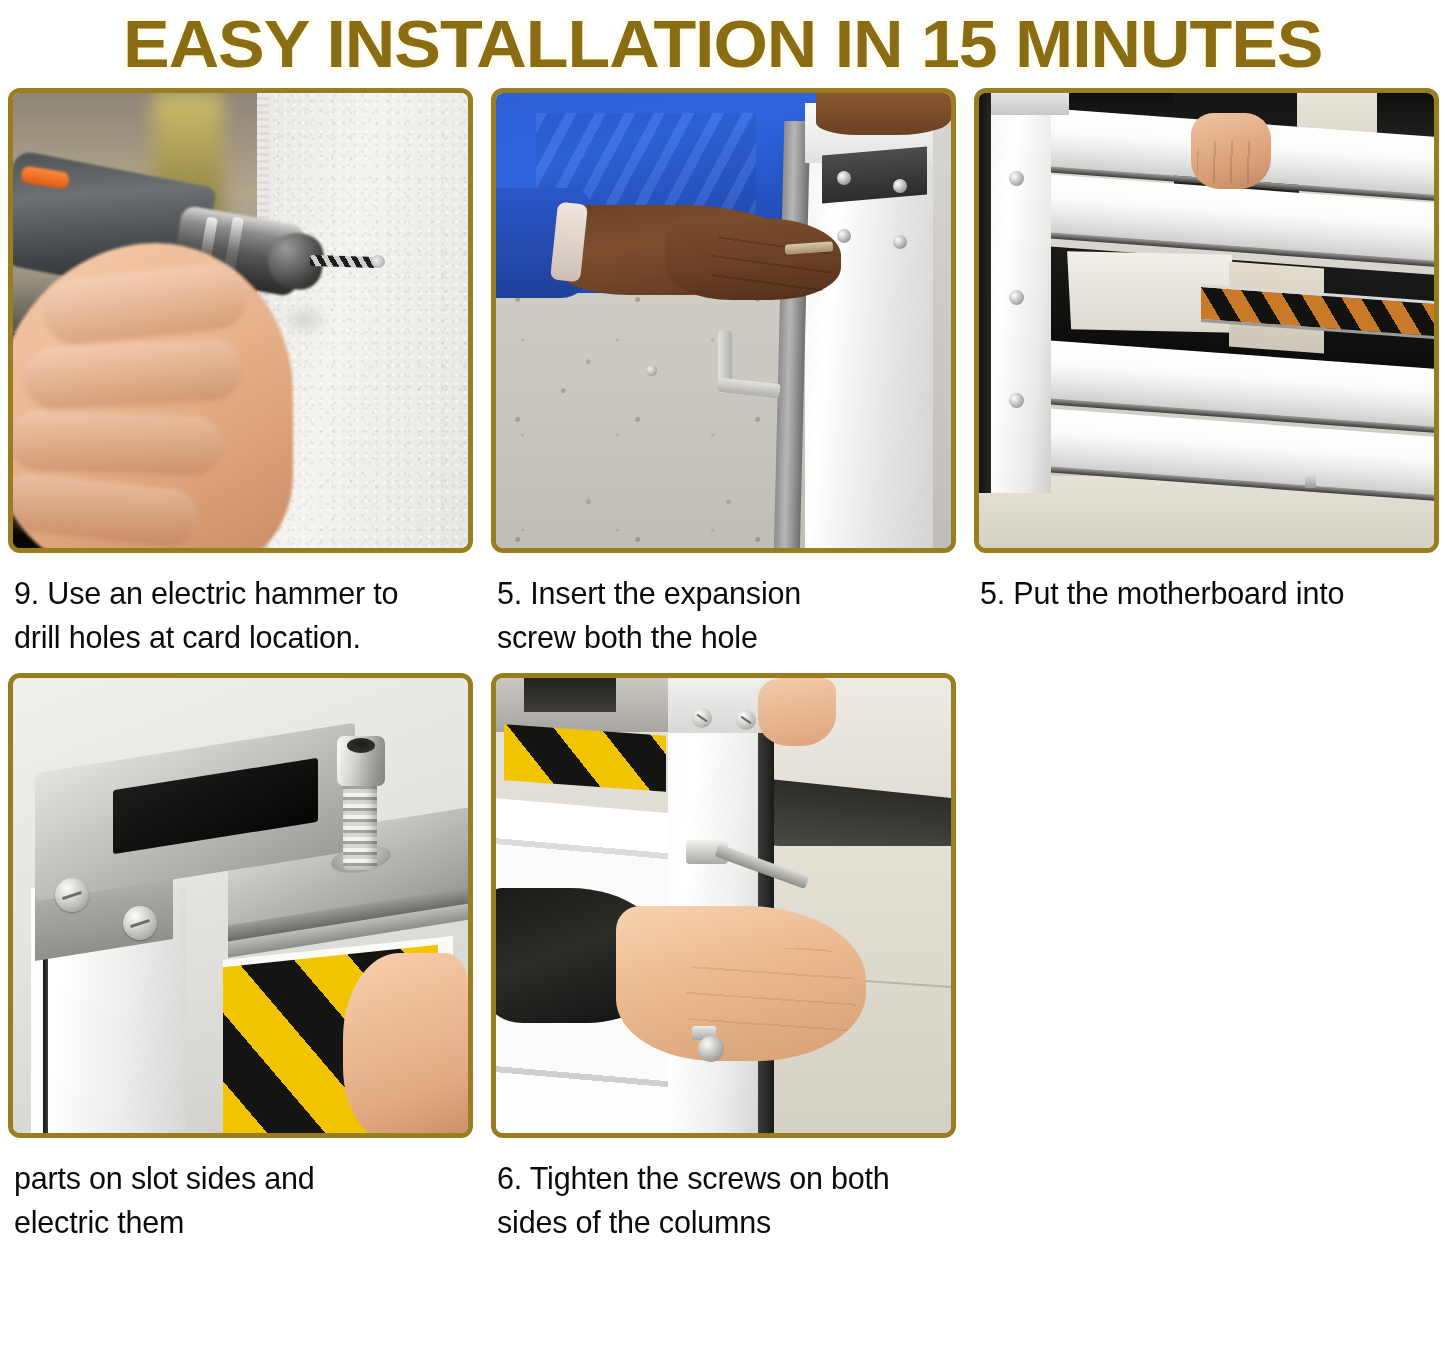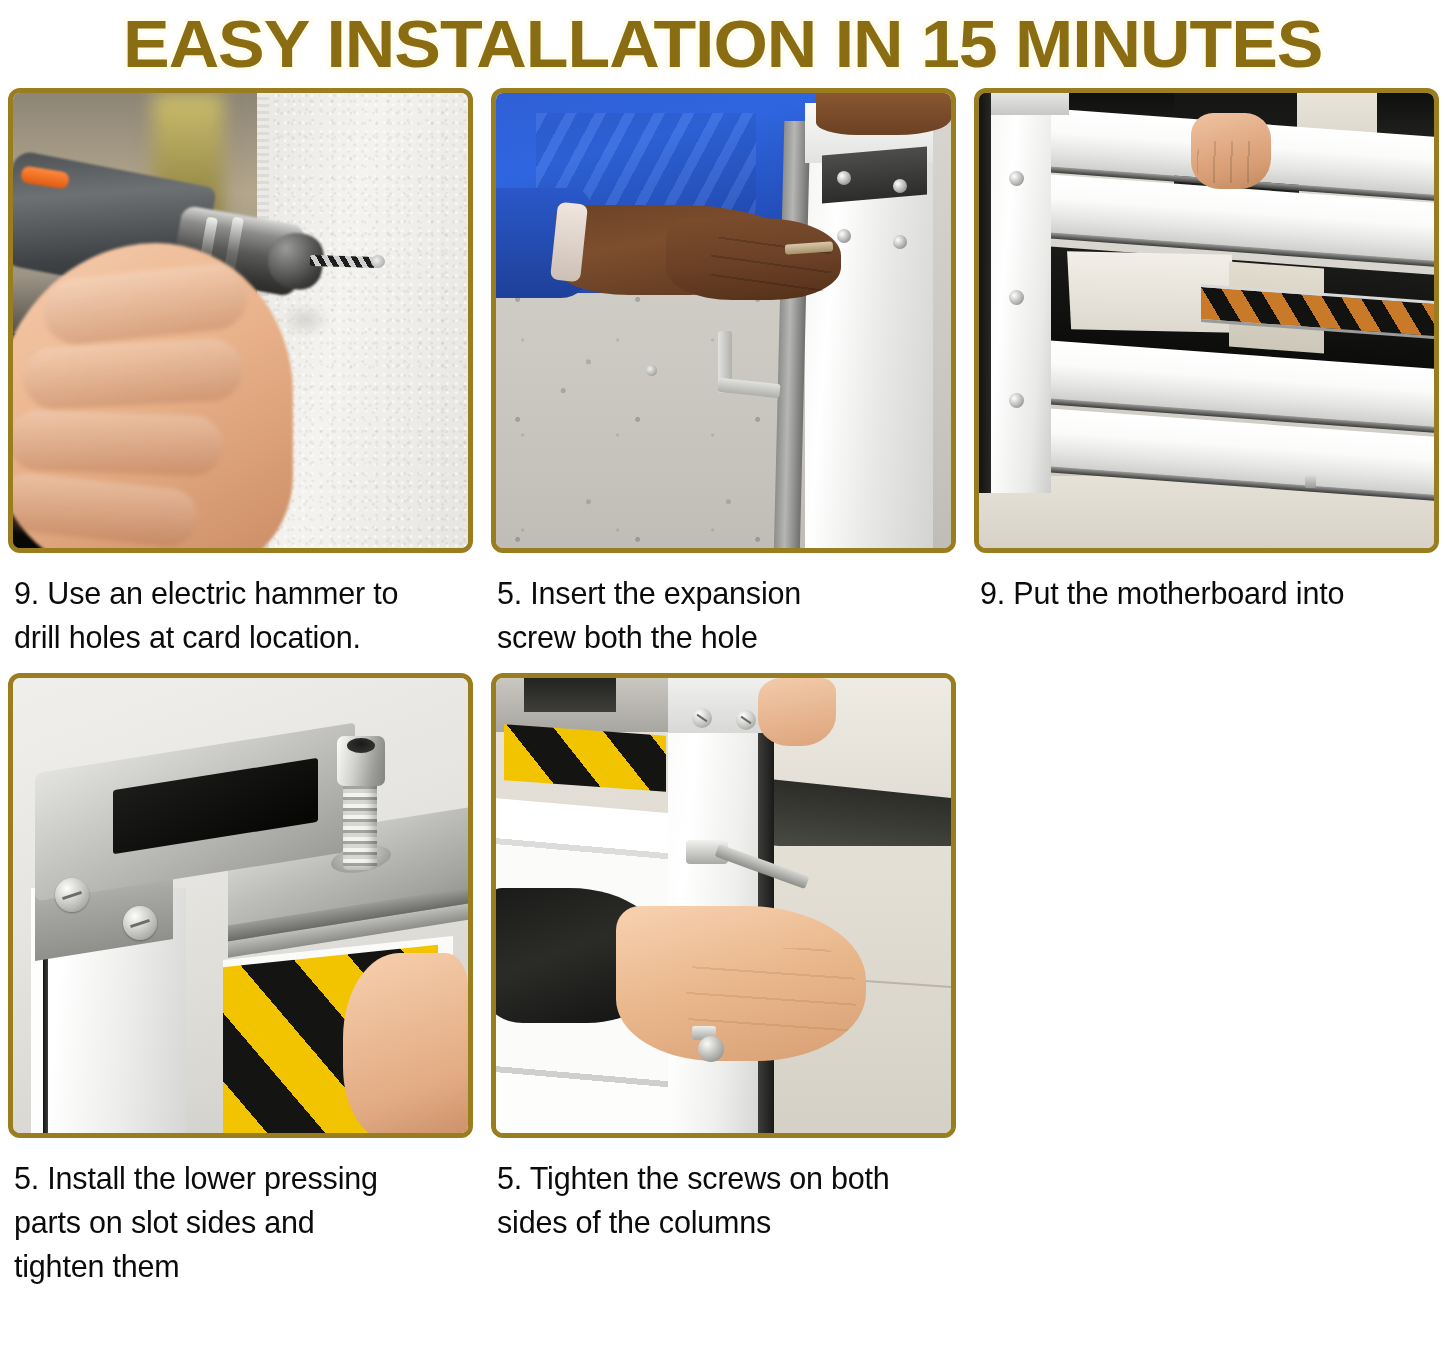--- a/index.html
+++ b/index.html
@@ -751,7 +751,7 @@
       </div>
     </div>
     <div class="caption">
-      <span class="ln">9. Put the motherboard into</span>
+      <span class="ln">5. Put the motherboard into</span>
     </div>
   </div>
 

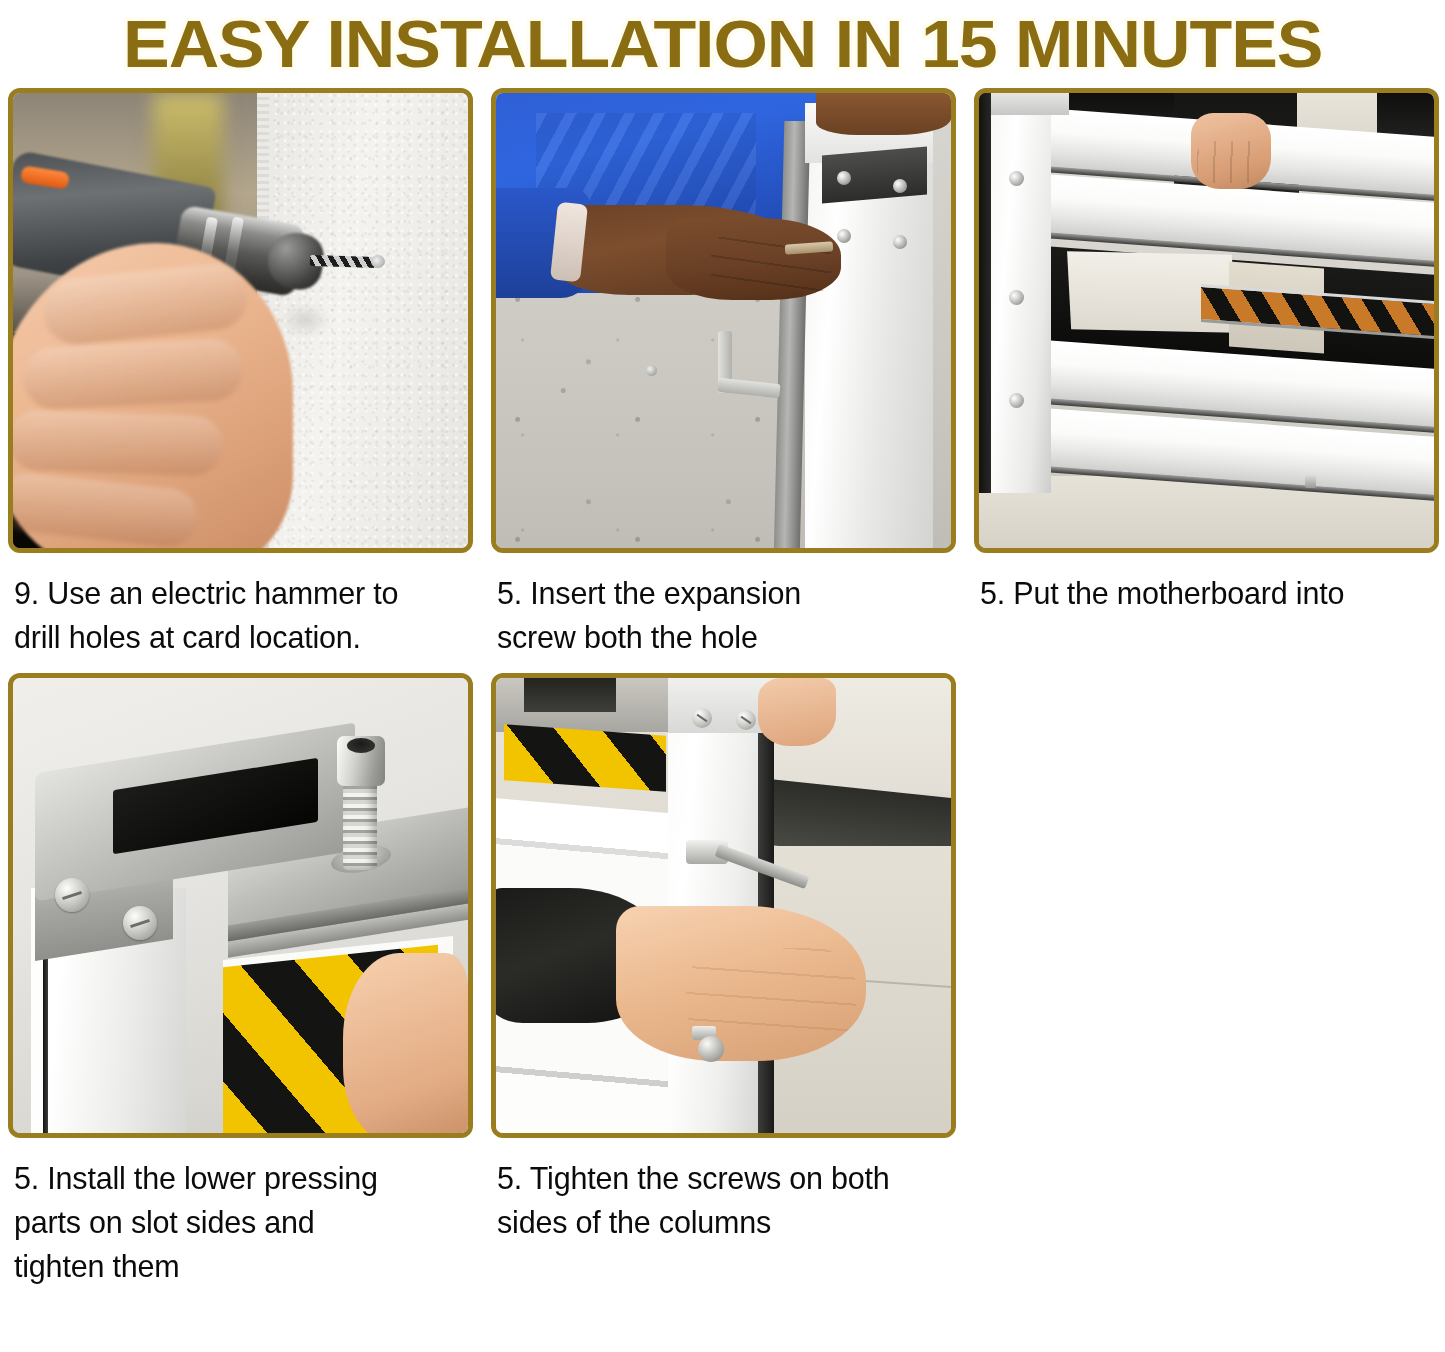--- a/index.html
+++ b/index.html
@@ -779,7 +779,6 @@
       </div>
     </div>
     <div class="caption">
-      <span class="ln">5. Install the lower pressing</span>
       <span class="ln">parts on slot sides and</span>
       <span class="ln">tighten them</span>
     </div>

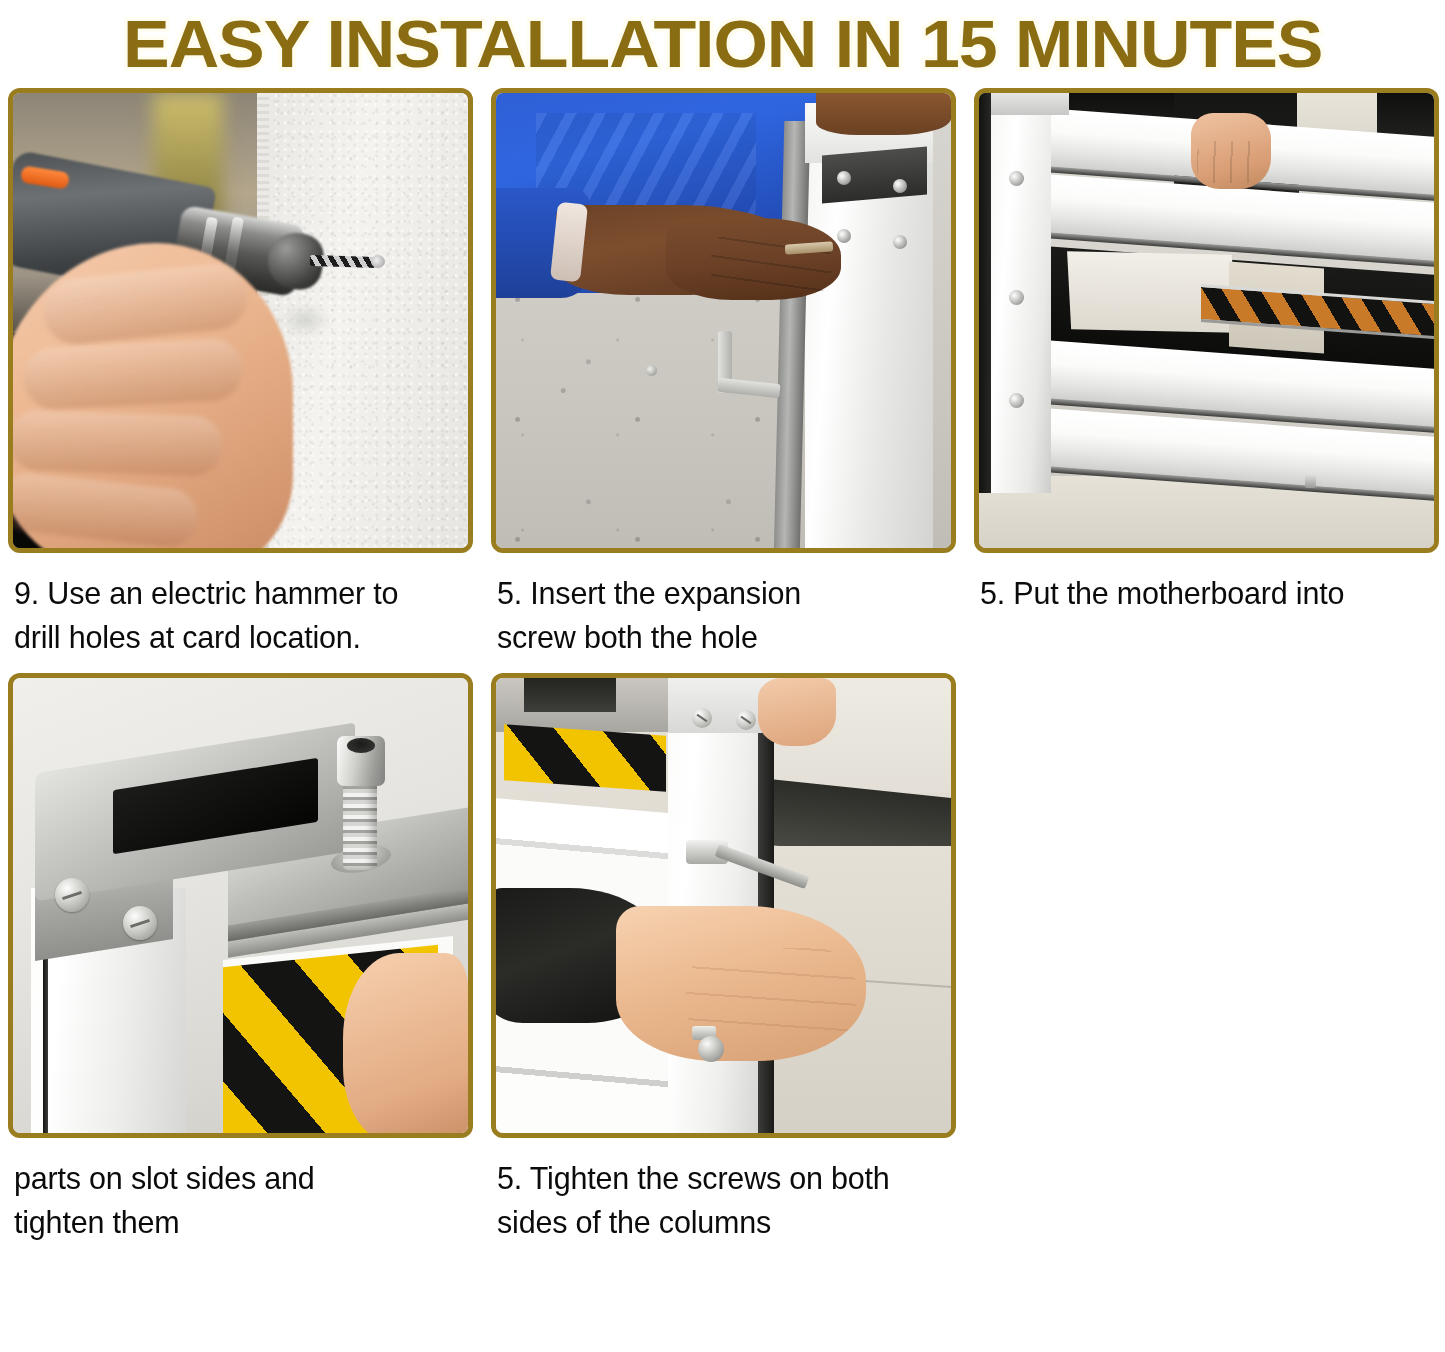--- a/index.html
+++ b/index.html
@@ -811,7 +811,7 @@
       </div>
     </div>
     <div class="caption">
-      <span class="ln">5. Tighten the screws on both</span>
+      <span class="ln">6. Tighten the screws on both</span>
       <span class="ln">sides of the columns</span>
     </div>
   </div>

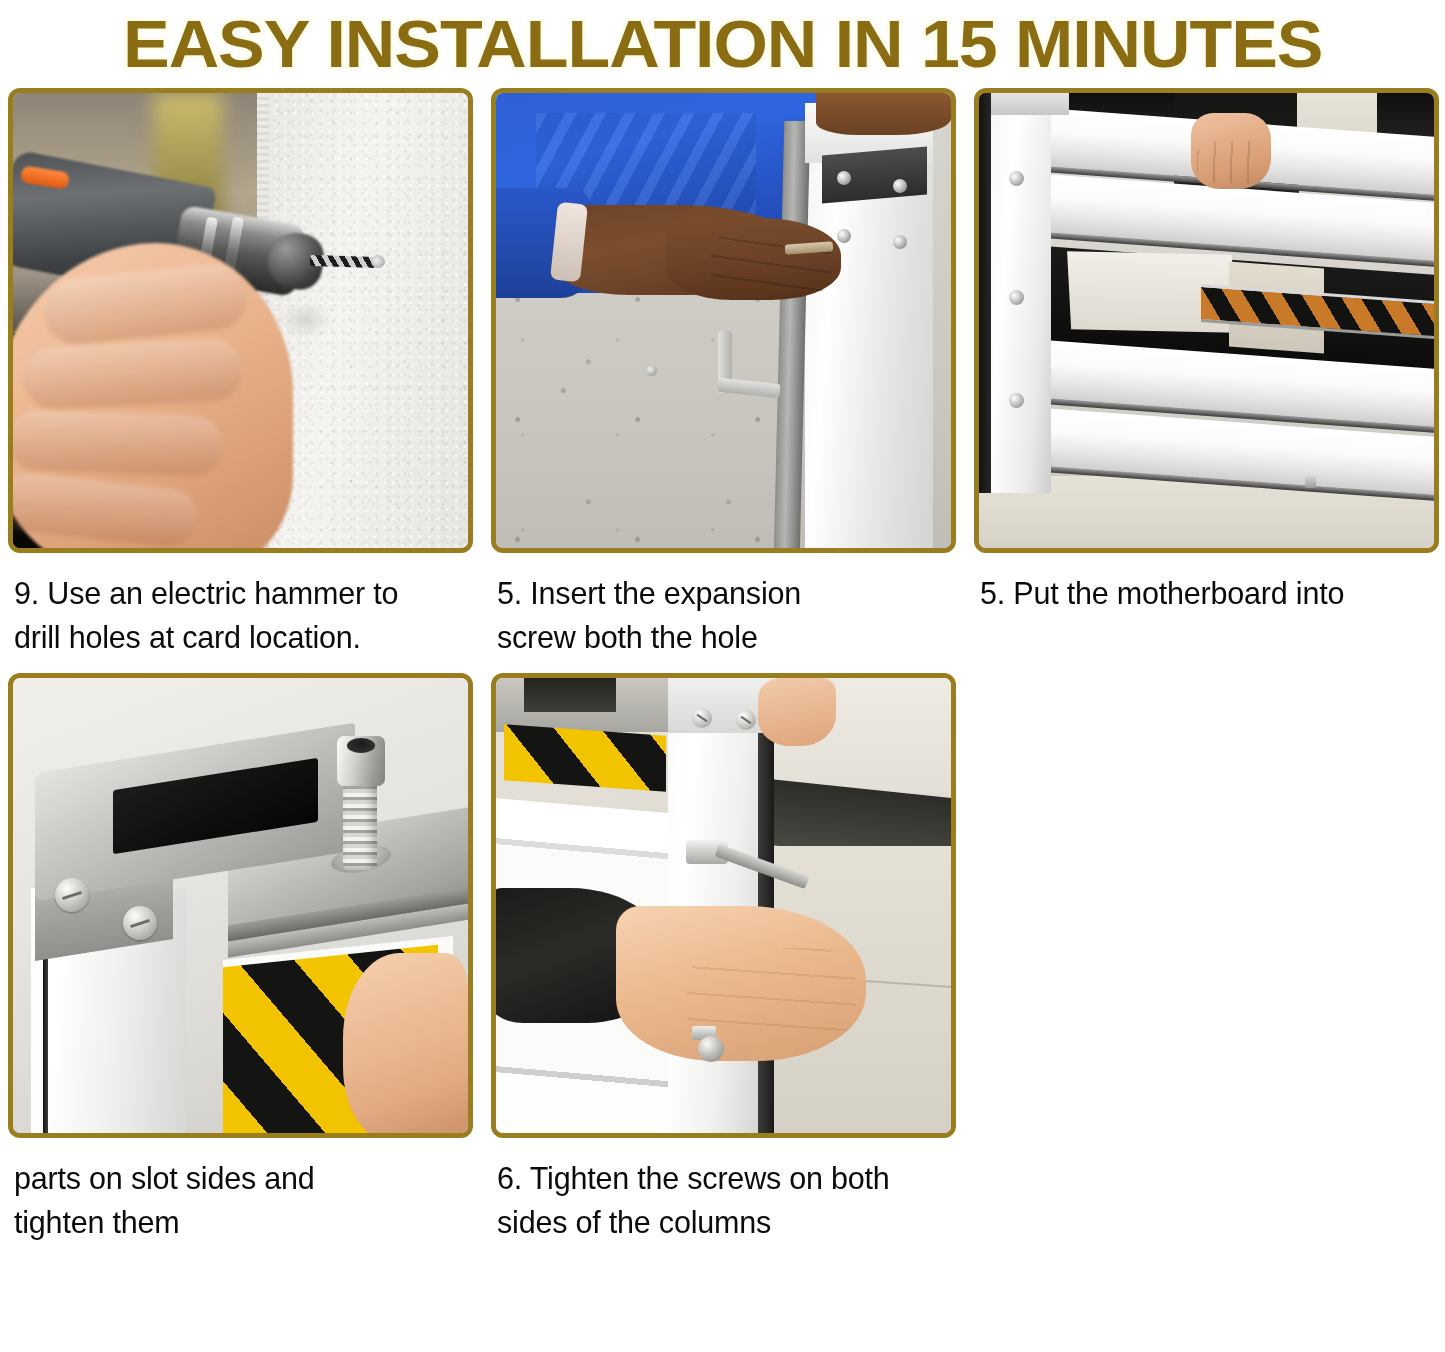--- a/index.html
+++ b/index.html
@@ -780,7 +780,7 @@
     </div>
     <div class="caption">
       <span class="ln">parts on slot sides and</span>
-      <span class="ln">tighten them</span>
+      <span class="ln">electric them</span>
     </div>
   </div>
 

